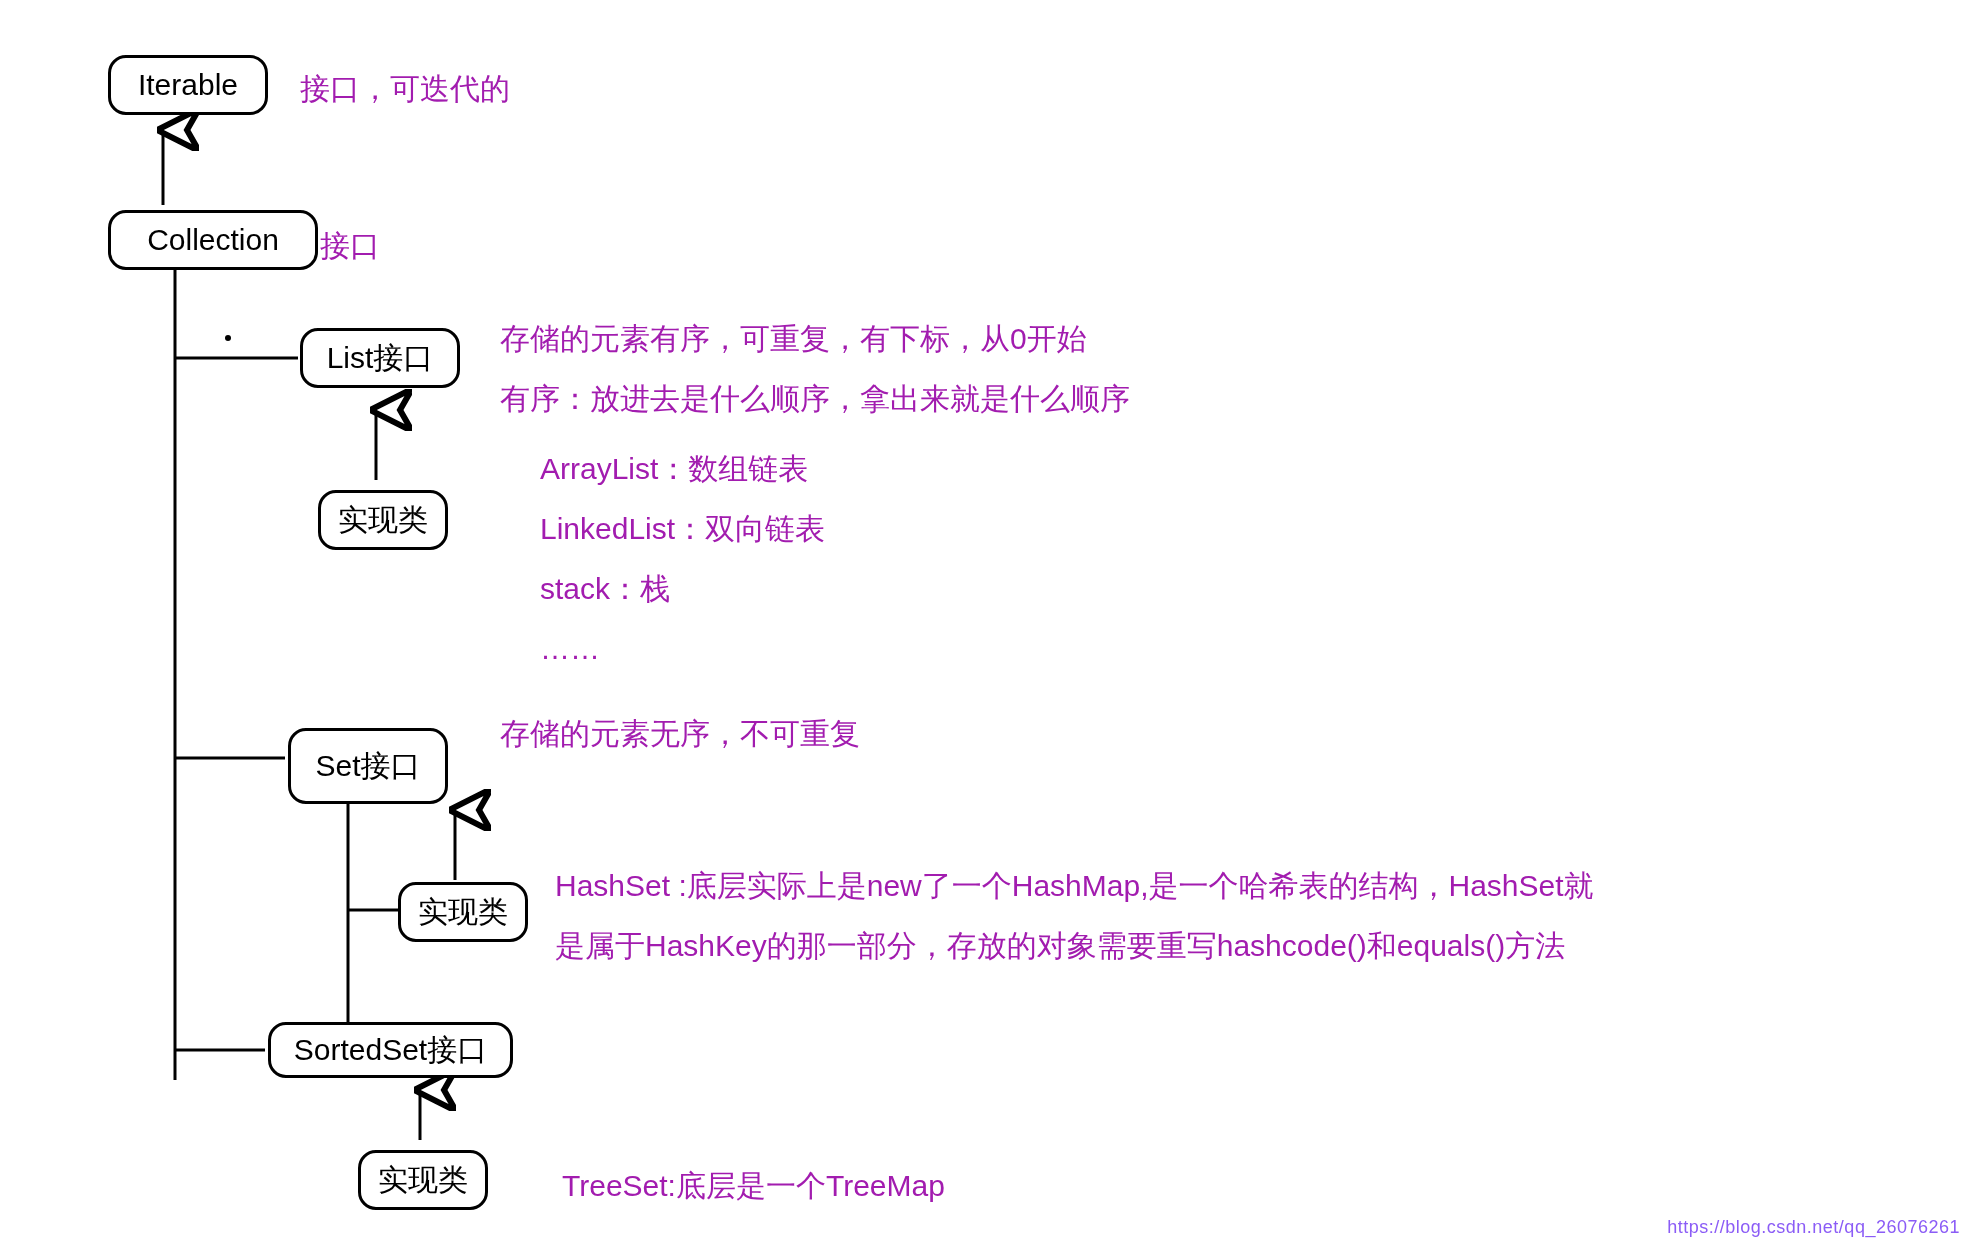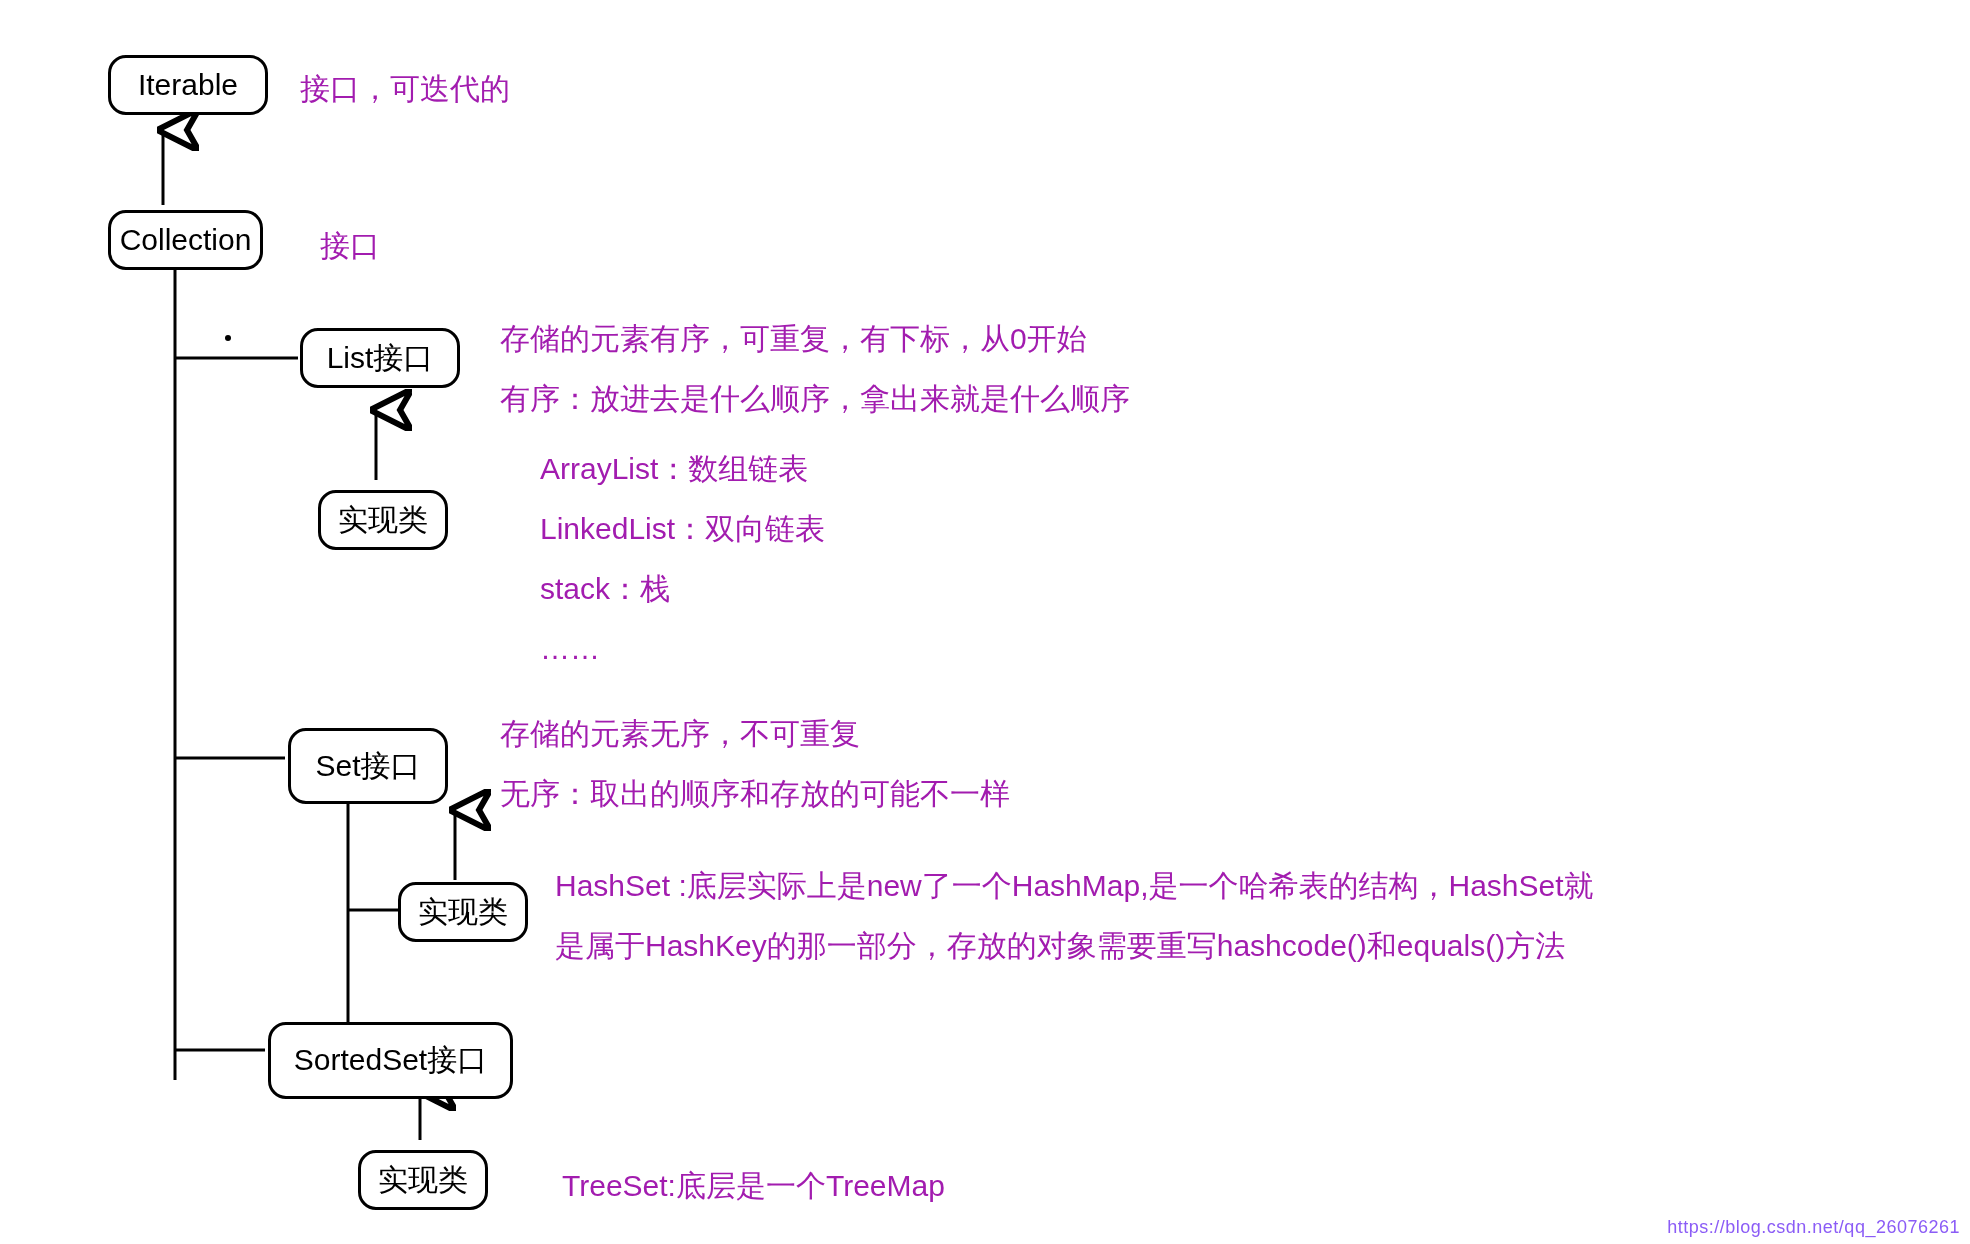--- a/index.html
+++ b/index.html
@@ -89,7 +89,7 @@
   </div>
   <div class="label" style="left:300px; top:65px;">接口，可迭代的</div>
 
-  <div class="node" style="left:108px; top:210px; width:155px; height:60px;align-items:flex-end;">
+  <div class="node" style="left:108px; top:210px; width:210px; height:60px;align-items:flex-end;">
     <span>Collection</span>
   </div>
   <div class="label" style="left:320px; top:222px;">接口</div>

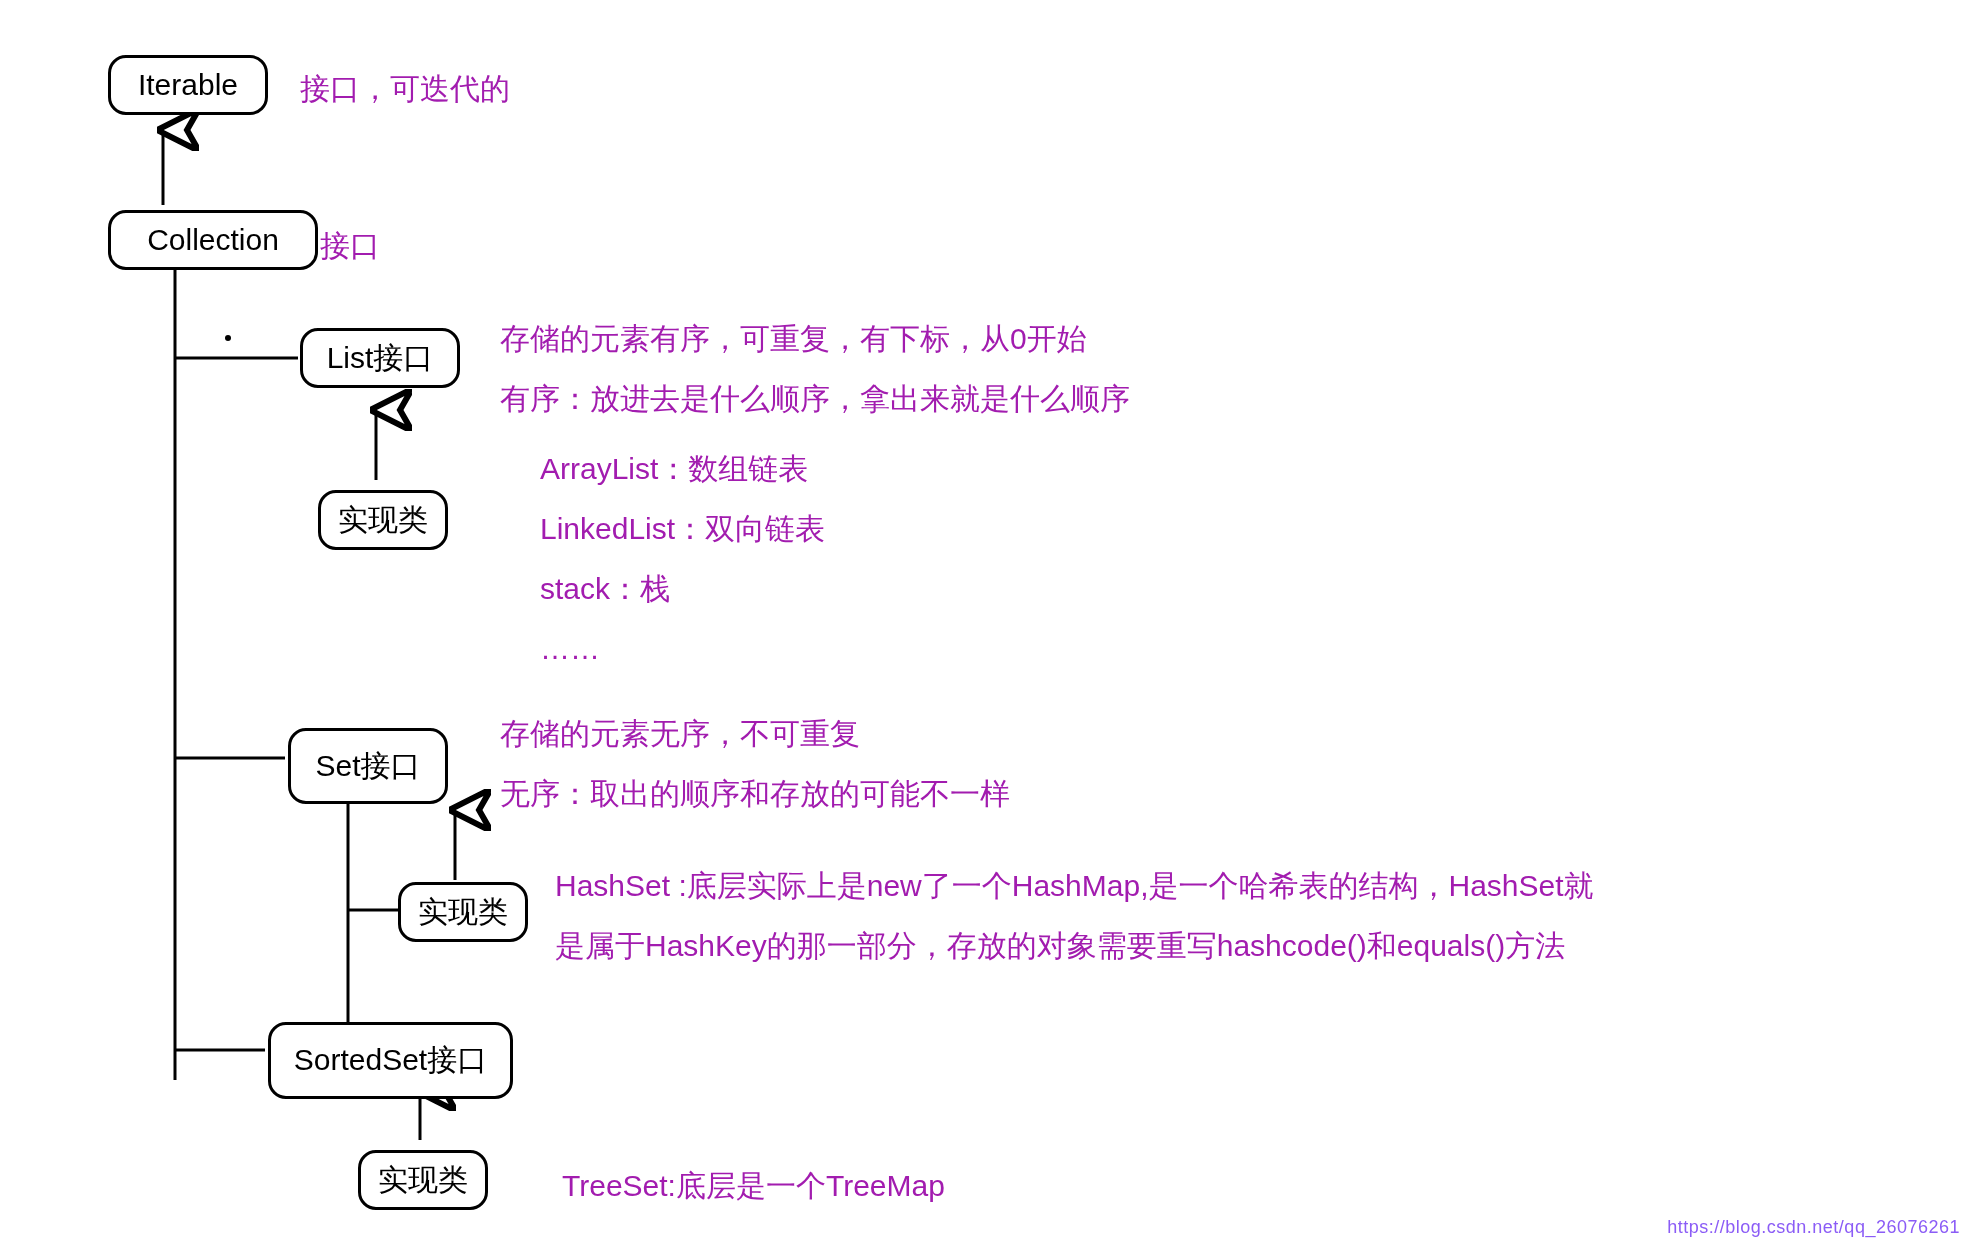--- a/index.html
+++ b/index.html
@@ -112,7 +112,6 @@
     <span>Set接口</span>
   </div>
   <div class="label" style="left:500px; top:710px;">存储的元素无序，不可重复</div>
-  <div class="label" style="left:500px; top:770px;">无序：取出的顺序和存放的可能不一样</div>
 
   <div class="node" style="left:398px; top:882px; width:130px; height:60px;">
     <span>实现类</span>

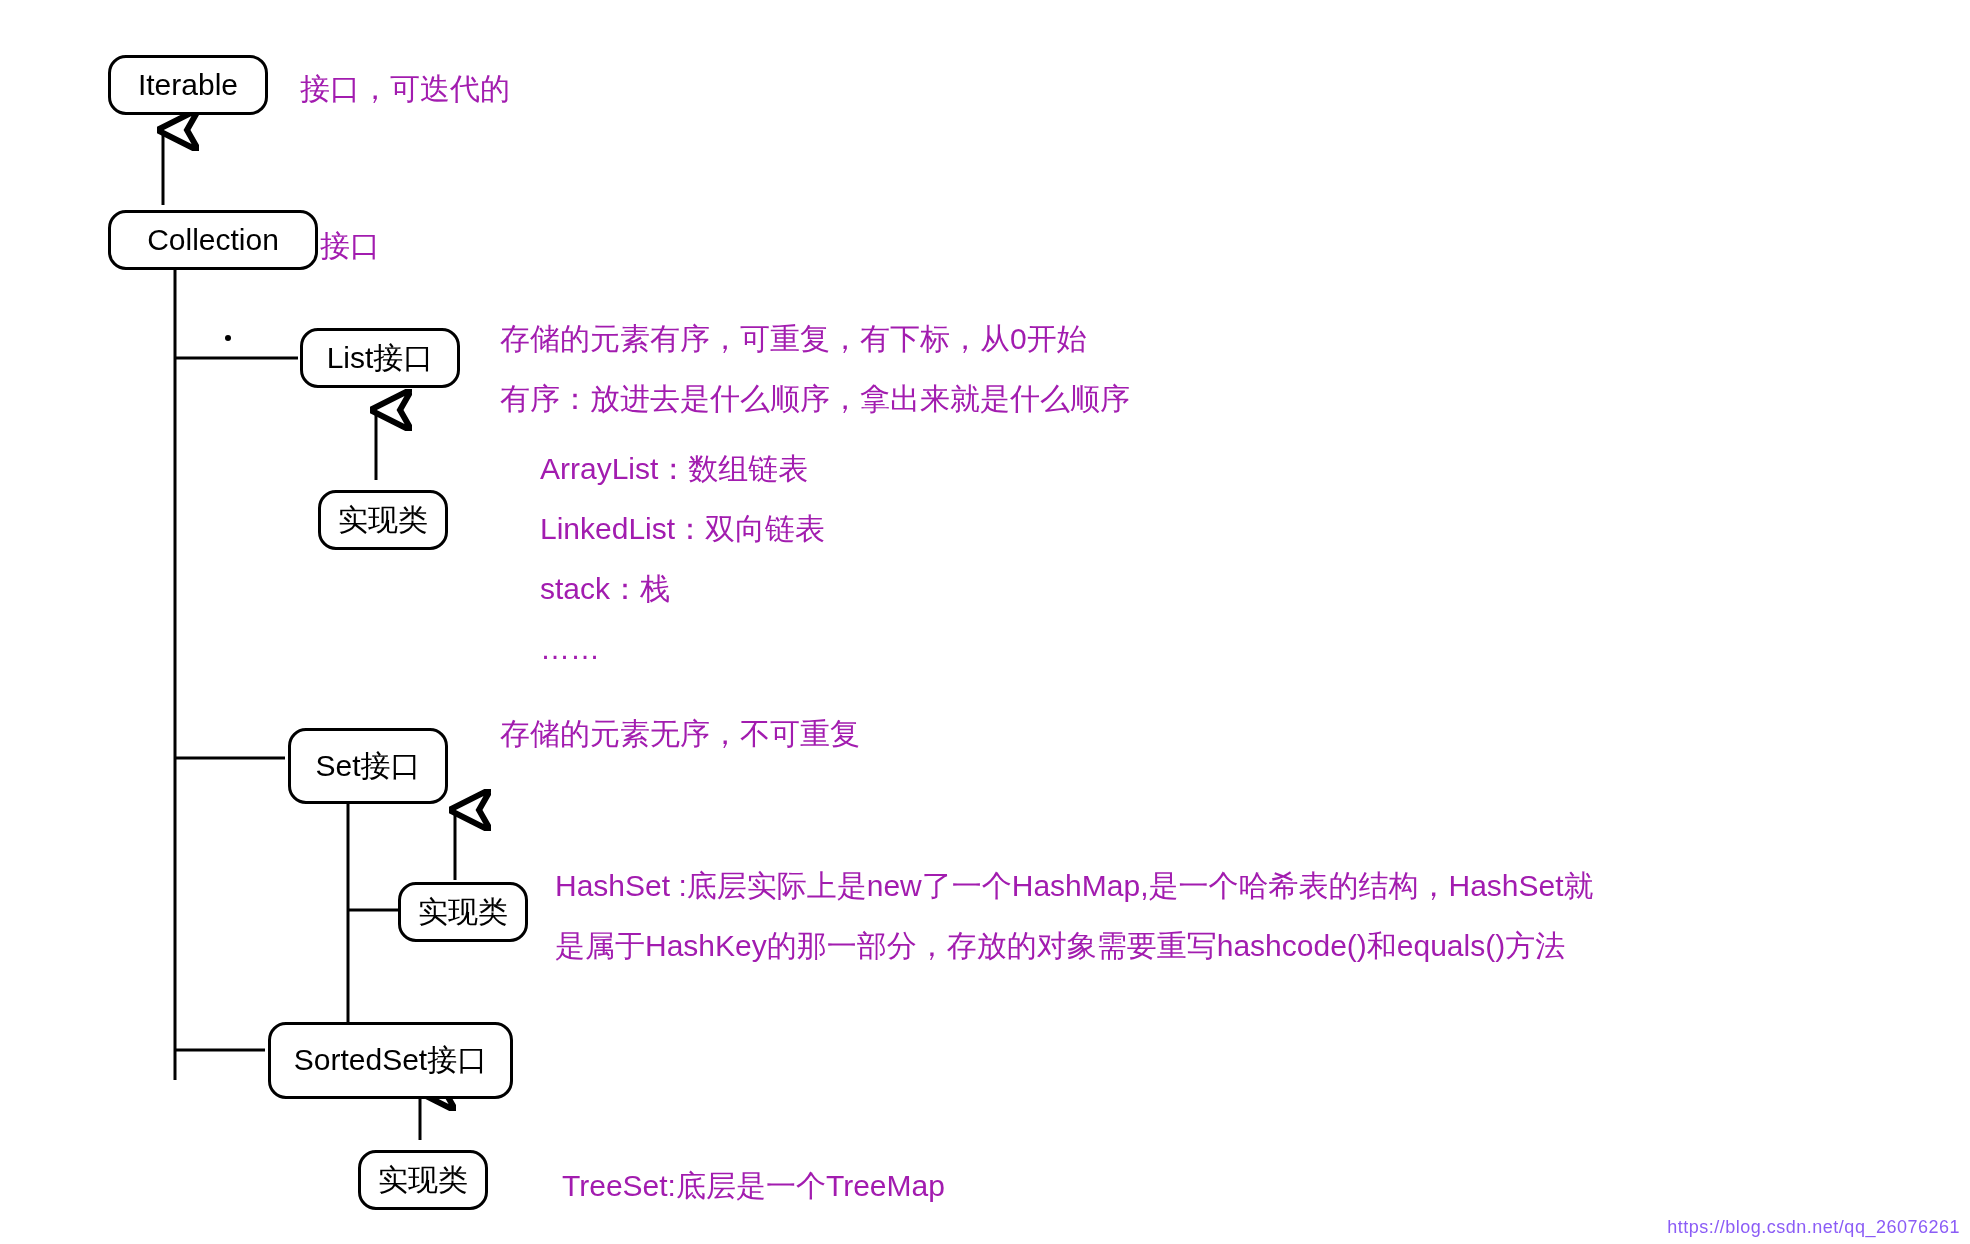--- a/index.html
+++ b/index.html
@@ -119,7 +119,7 @@
   <div class="label" style="left:555px; top:862px;">HashSet :底层实际上是new了一个HashMap,是一个哈希表的结构，HashSet就</div>
   <div class="label" style="left:555px; top:922px;">是属于HashKey的那一部分，存放的对象需要重写hashcode()和equals()方法</div>
 
-  <div class="node" style="left:268px; top:1022px; width:245px; height:77px;">
+  <div class="node" style="left:268px; top:1022px; width:245px; height:56px;">
     <span>SortedSet接口</span>
   </div>
 

